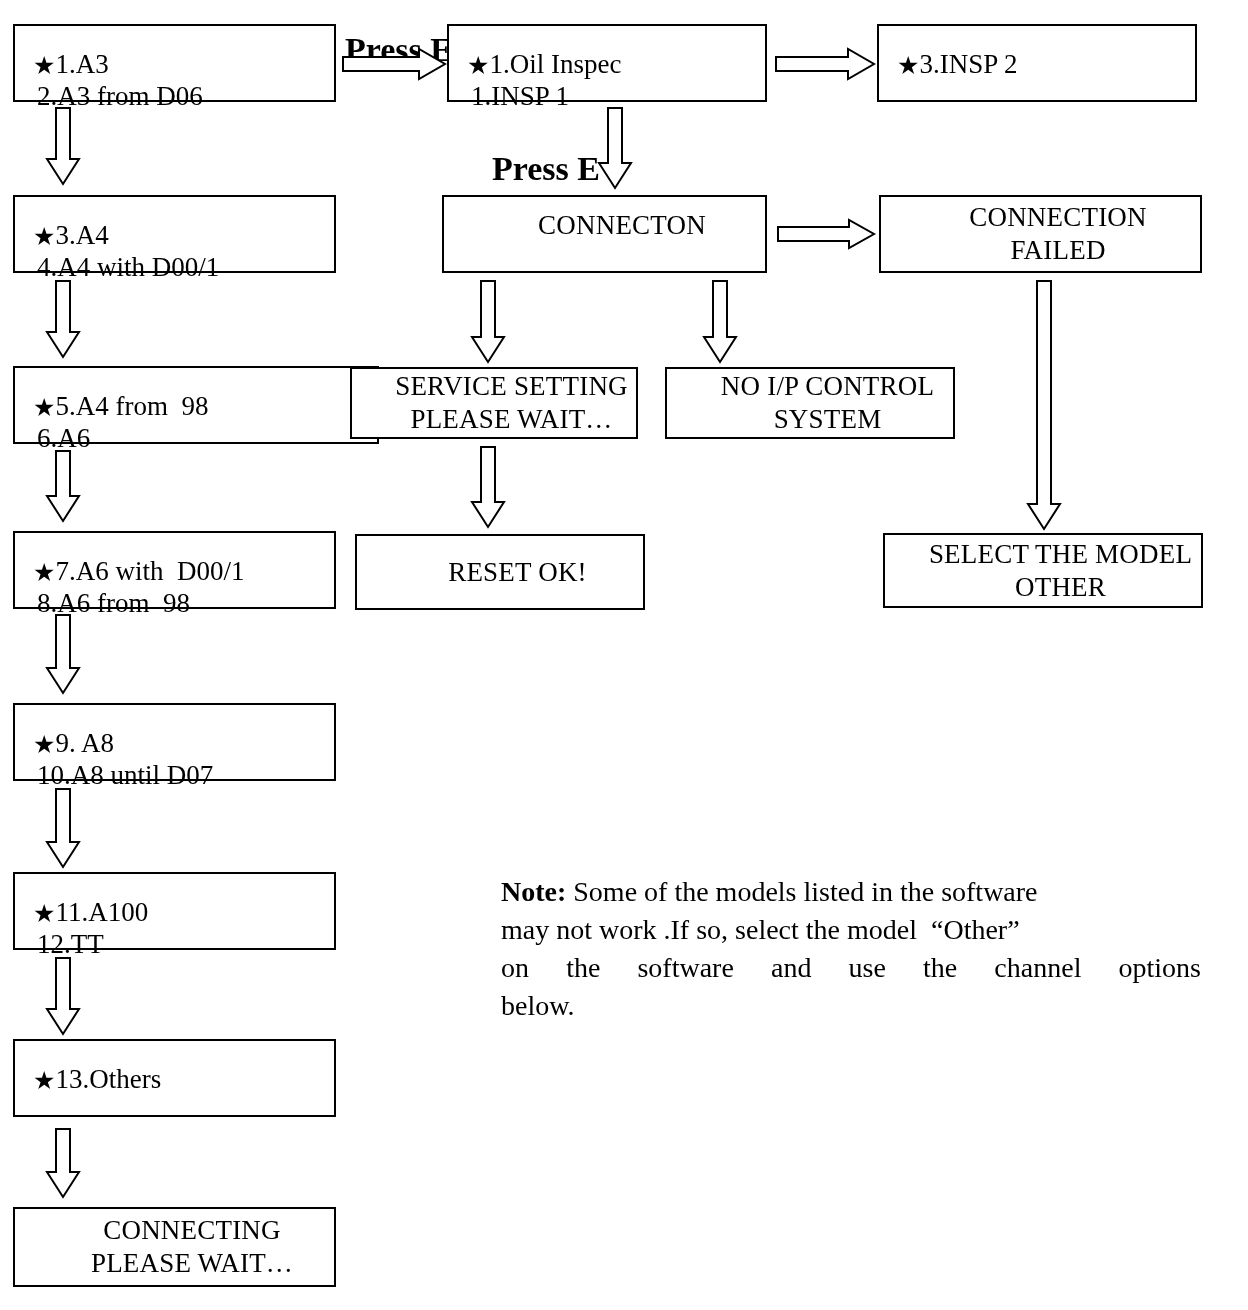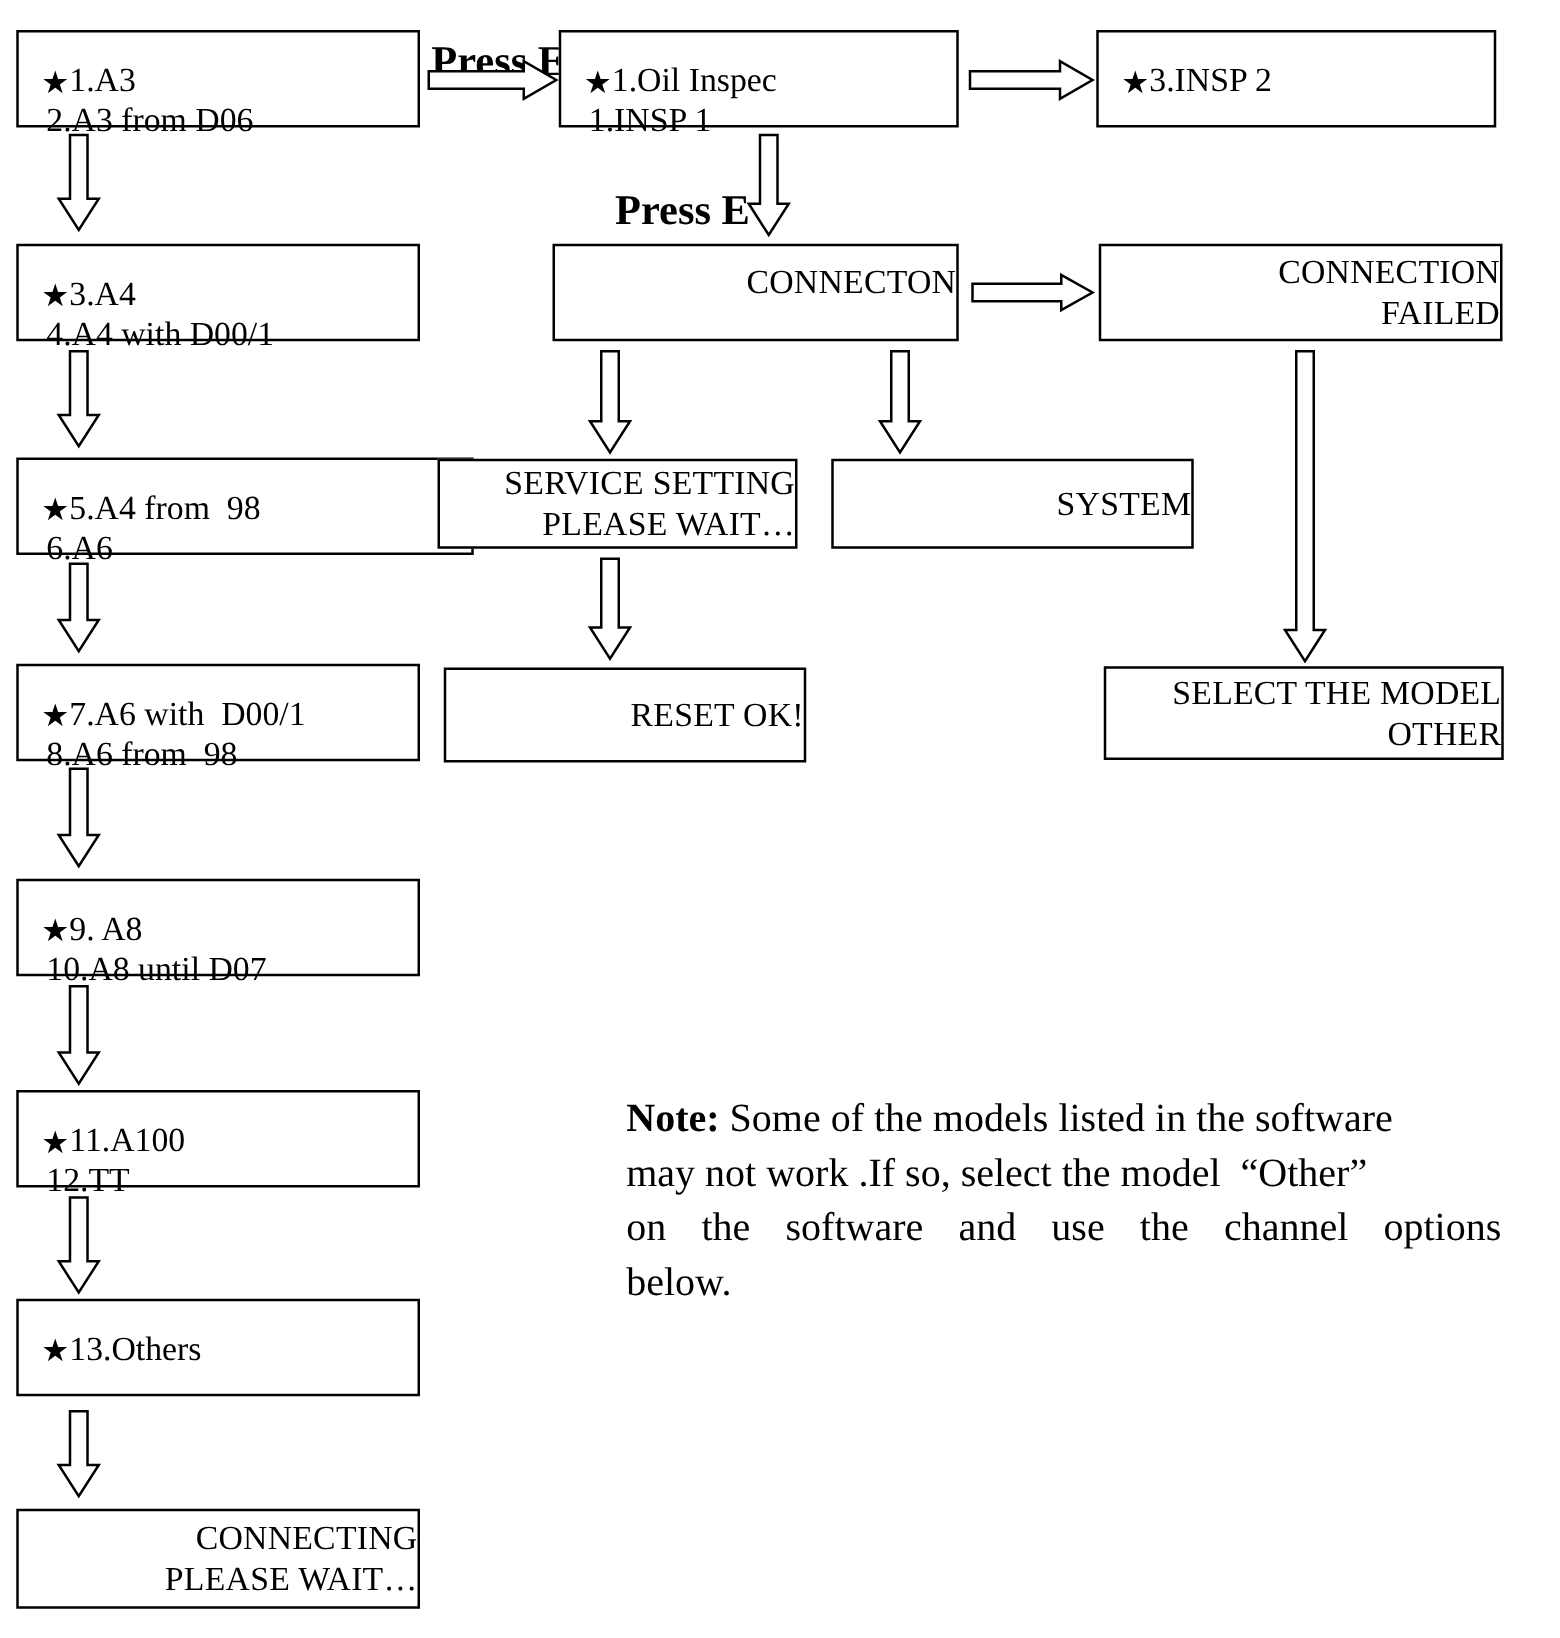--- a/index.html
+++ b/index.html
@@ -30,7 +30,7 @@
   }
   .node.center {
     justify-content: center;
-    align-items: flex-end;
+    align-items: center;
     text-align: center;
     padding-left: 35px;
   }

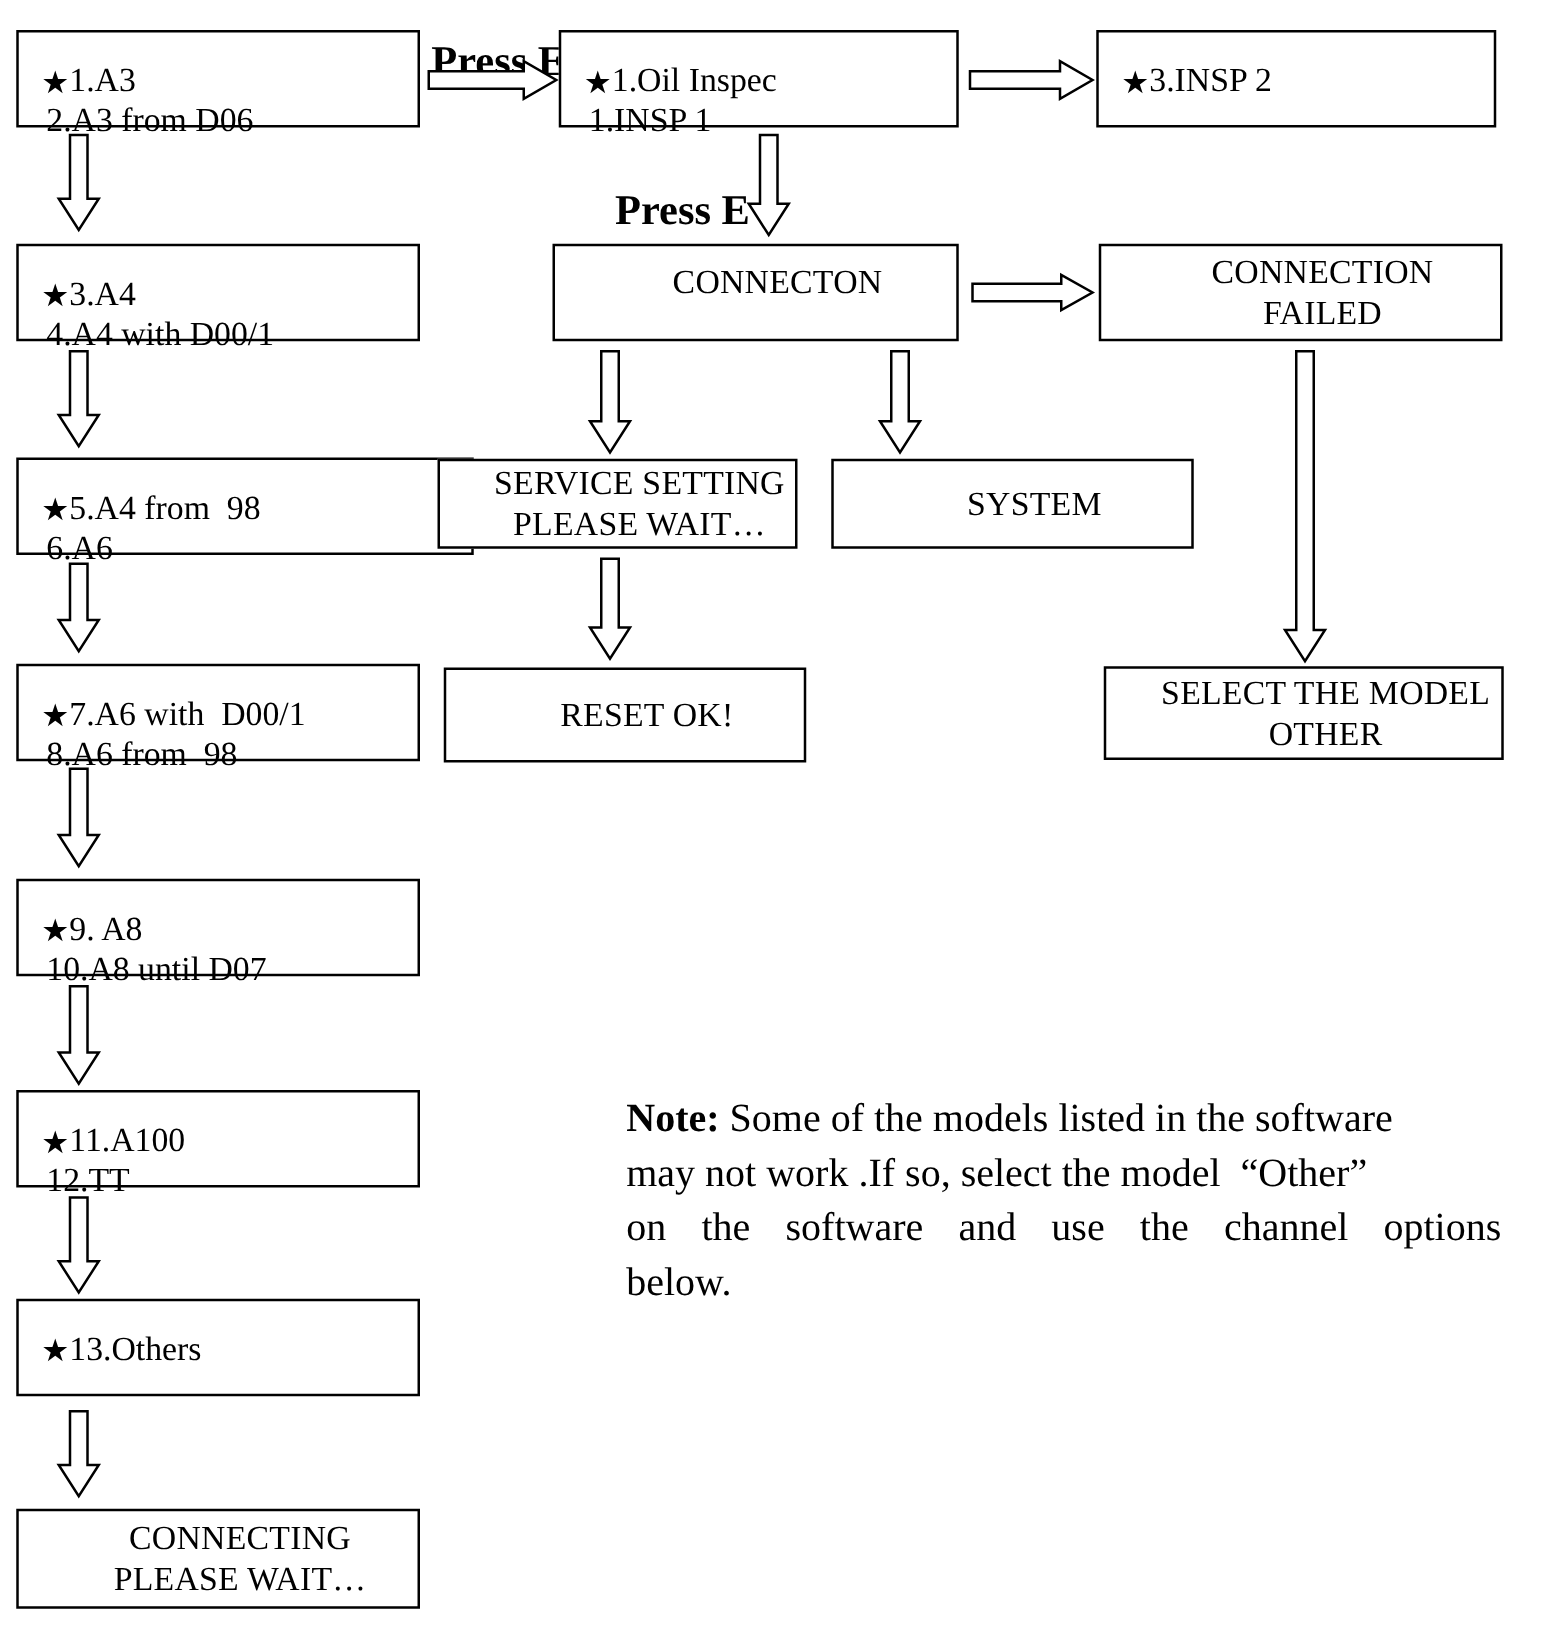--- a/index.html
+++ b/index.html
@@ -258,6 +258,7 @@
   </div>
 
   <div class="node center" style="left:665px; top:367px; width:290px; height:72px;">
+    <div class="line">NO I/P CONTROL</div>
     <div class="line">SYSTEM</div>
   </div>
 

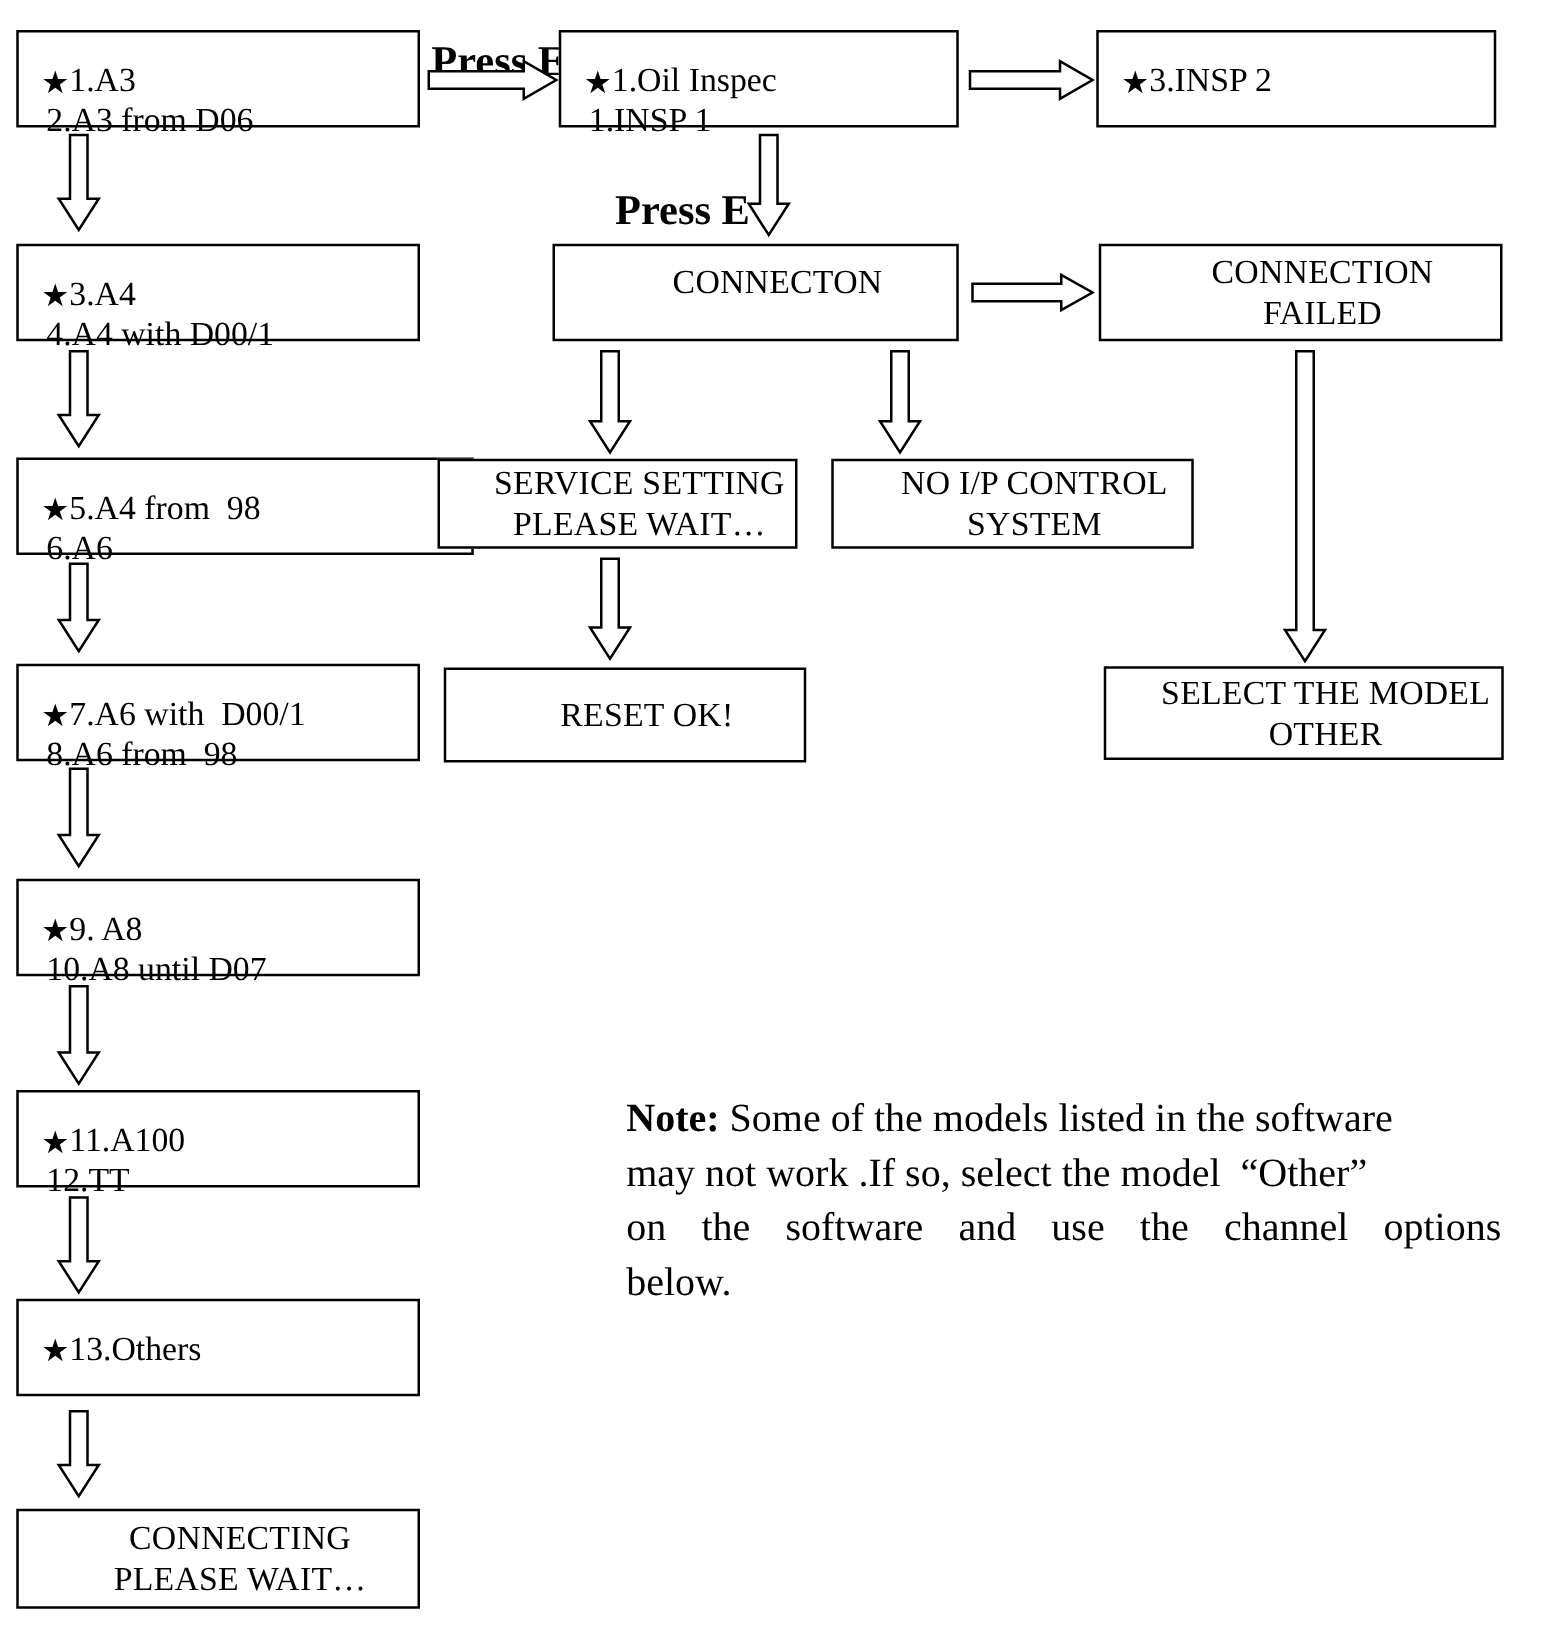--- a/index.html
+++ b/index.html
@@ -86,7 +86,7 @@
   
   #note {
     position: absolute;
-    font-size: 32px;
+    font-size: 28px;
     line-height: 1.36;
     text-align: justify;
   }

